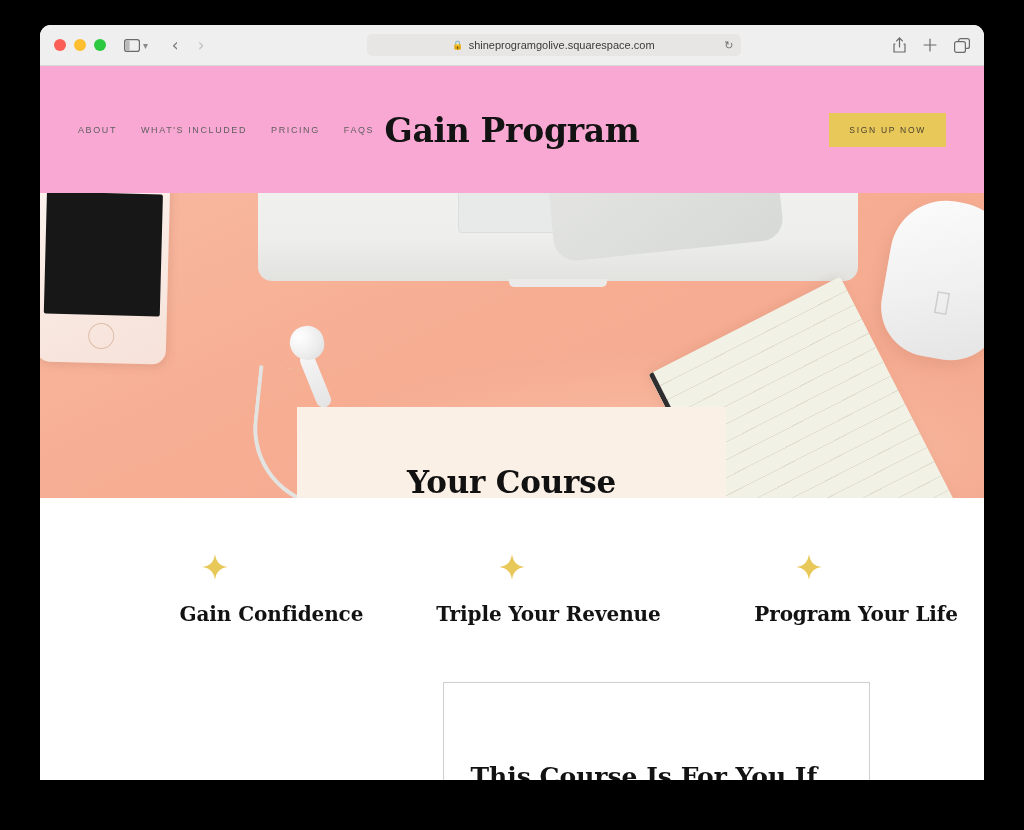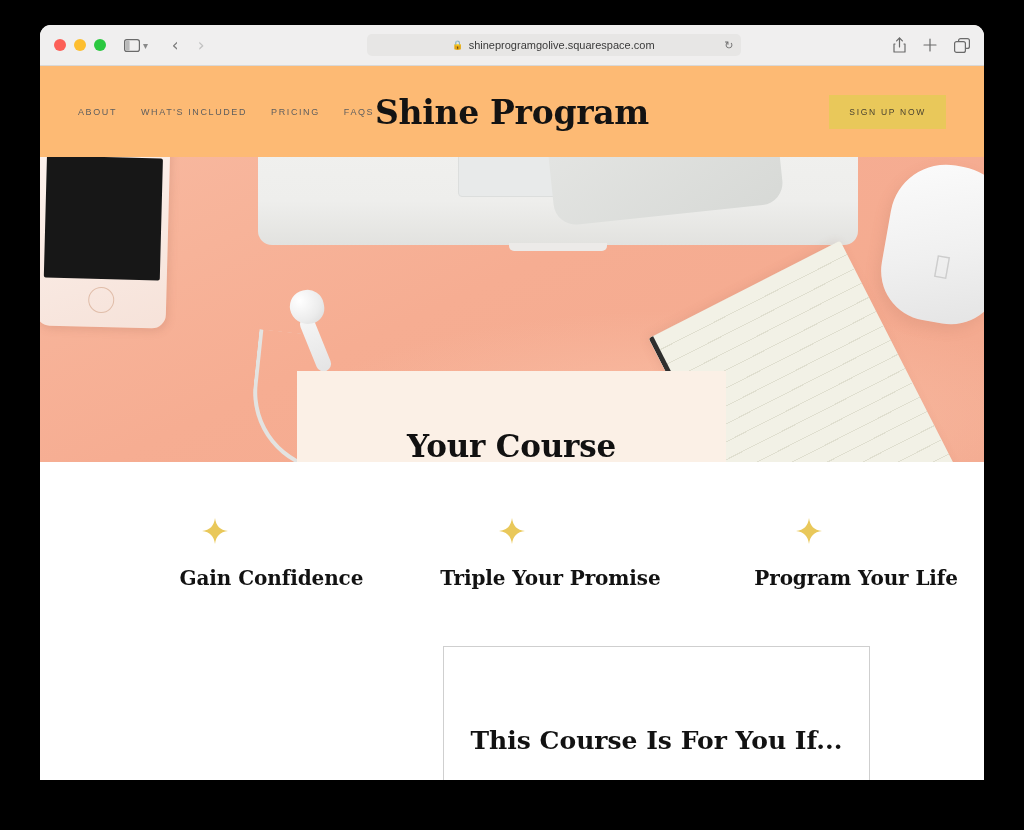--- a/index.html
+++ b/index.html
@@ -86,8 +86,8 @@
   
   .site-header {
     position: relative;
-    height: 91px;
-    background: #fdba74;
+    height: 127px;
+    background: #f9a8d4;
     display: flex;
     align-items: center;
   }

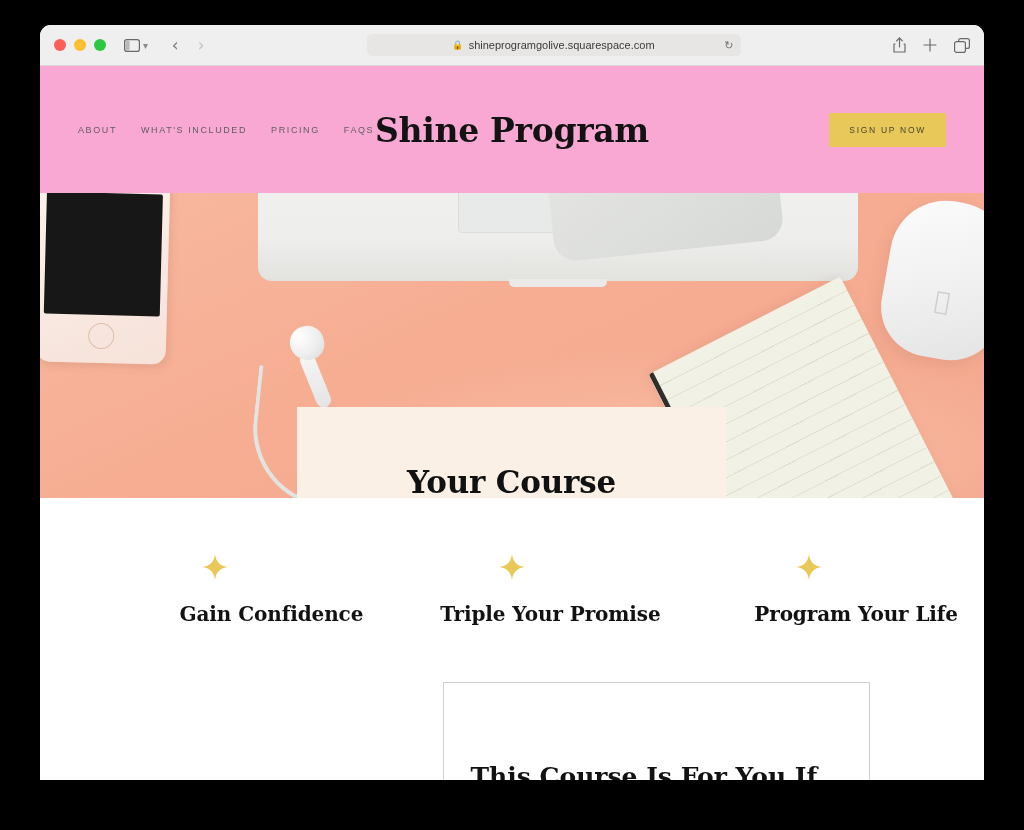--- a/index.html
+++ b/index.html
@@ -414,7 +414,7 @@
         <a href="#">FAQS</a>
       </nav>
 
-      <div class="site-logo">Shine Program</div>
+      <div class="site-logo">Gain Program</div>
 
       <button class="signup-btn">SIGN UP NOW</button>
     </div>

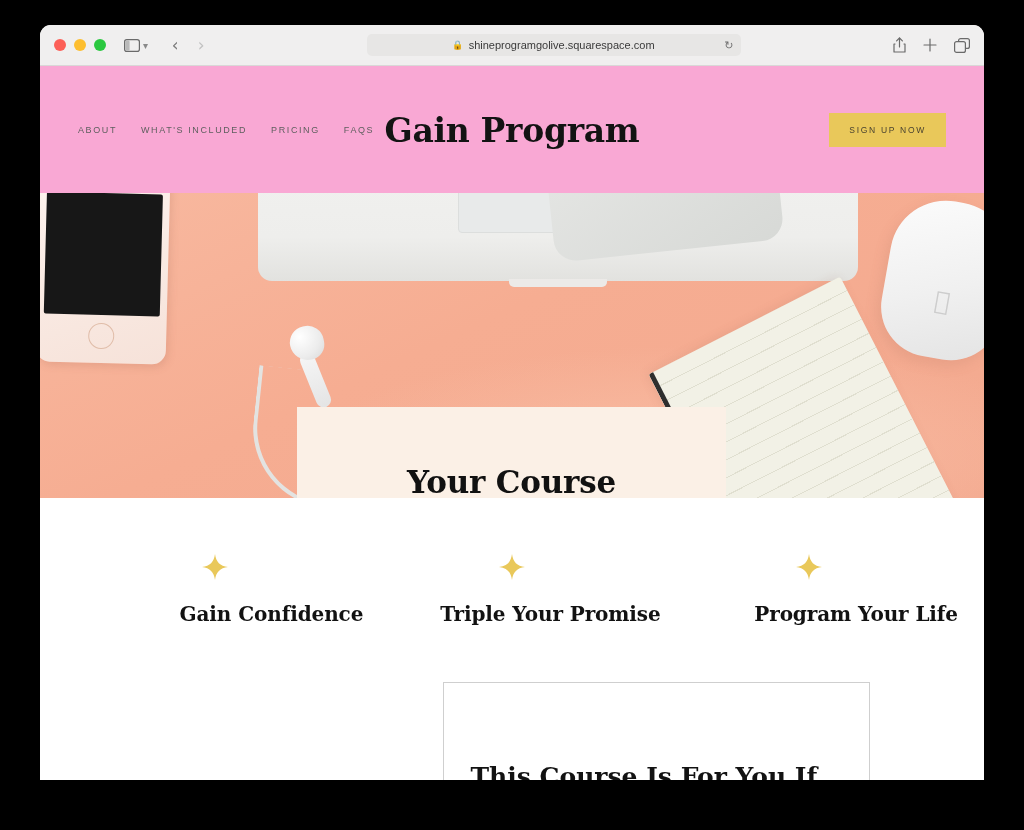--- a/index.html
+++ b/index.html
@@ -474,7 +474,7 @@
             <path d="M13 0 C14 8 18 12 26 13 C18 14 14 18 13 26 C12 18 8 14 0 13 C8 12 12 8 13 0 Z" fill="#e9c85a"></path>
           </svg>
         </span>
-        <div class="feature-title">Triple Your Promise</div>
+        <div class="feature-title">Triple Your Revenue</div>
       </div>
 
       <div class="feature">

